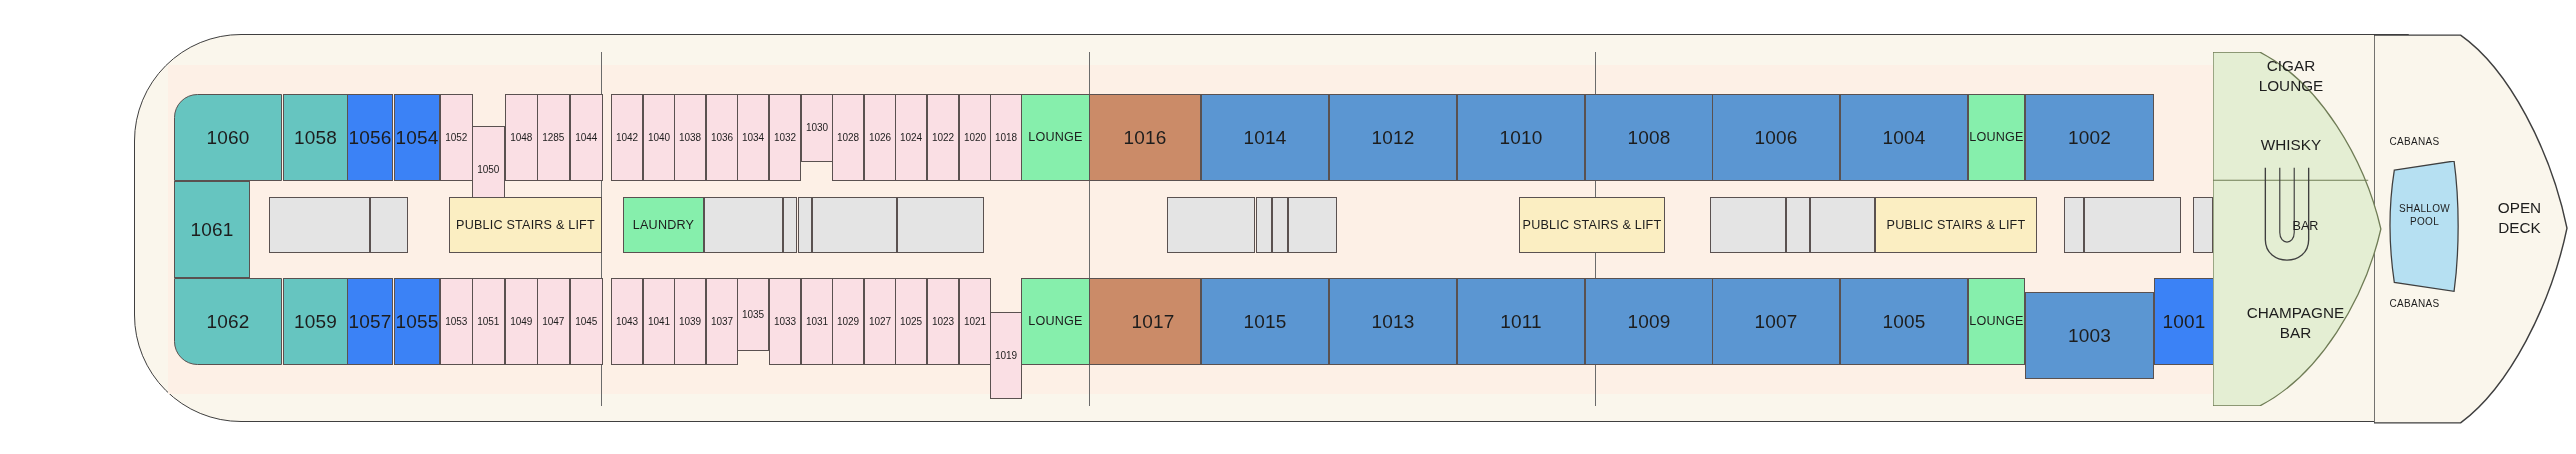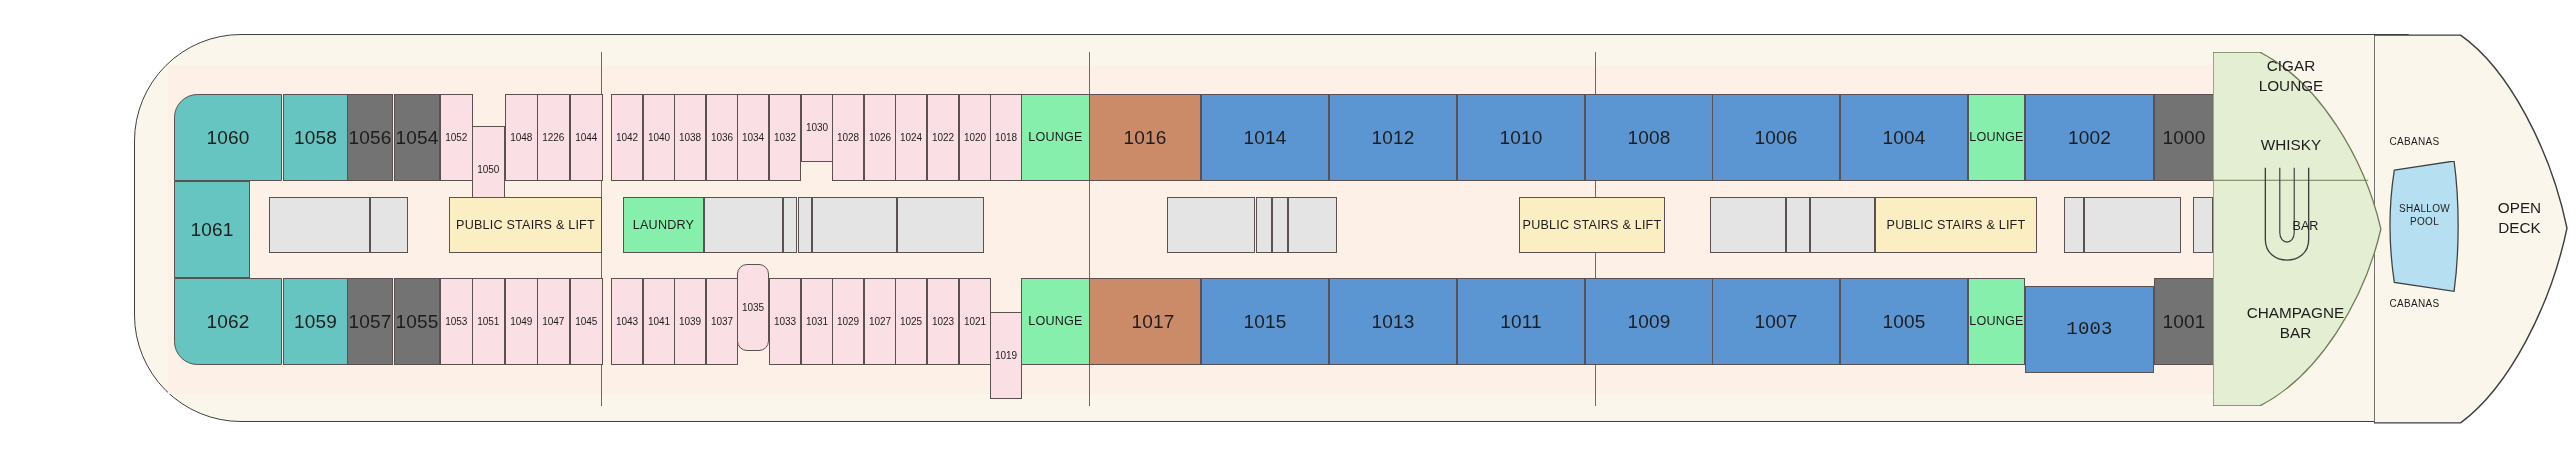--- a/index.html
+++ b/index.html
@@ -40,7 +40,7 @@
   .cell.lbl{font-size:12.6px;}
 
   .c-teal{background:#66c5c0;}
-  .c-purple{background:#737373;}
+  .c-purple{background:#3b82f6;}
   .c-pink{background:#fadfe4;}
   .c-blue{background:#5b96d2;}
   .c-orange{background:#cb8b68;}

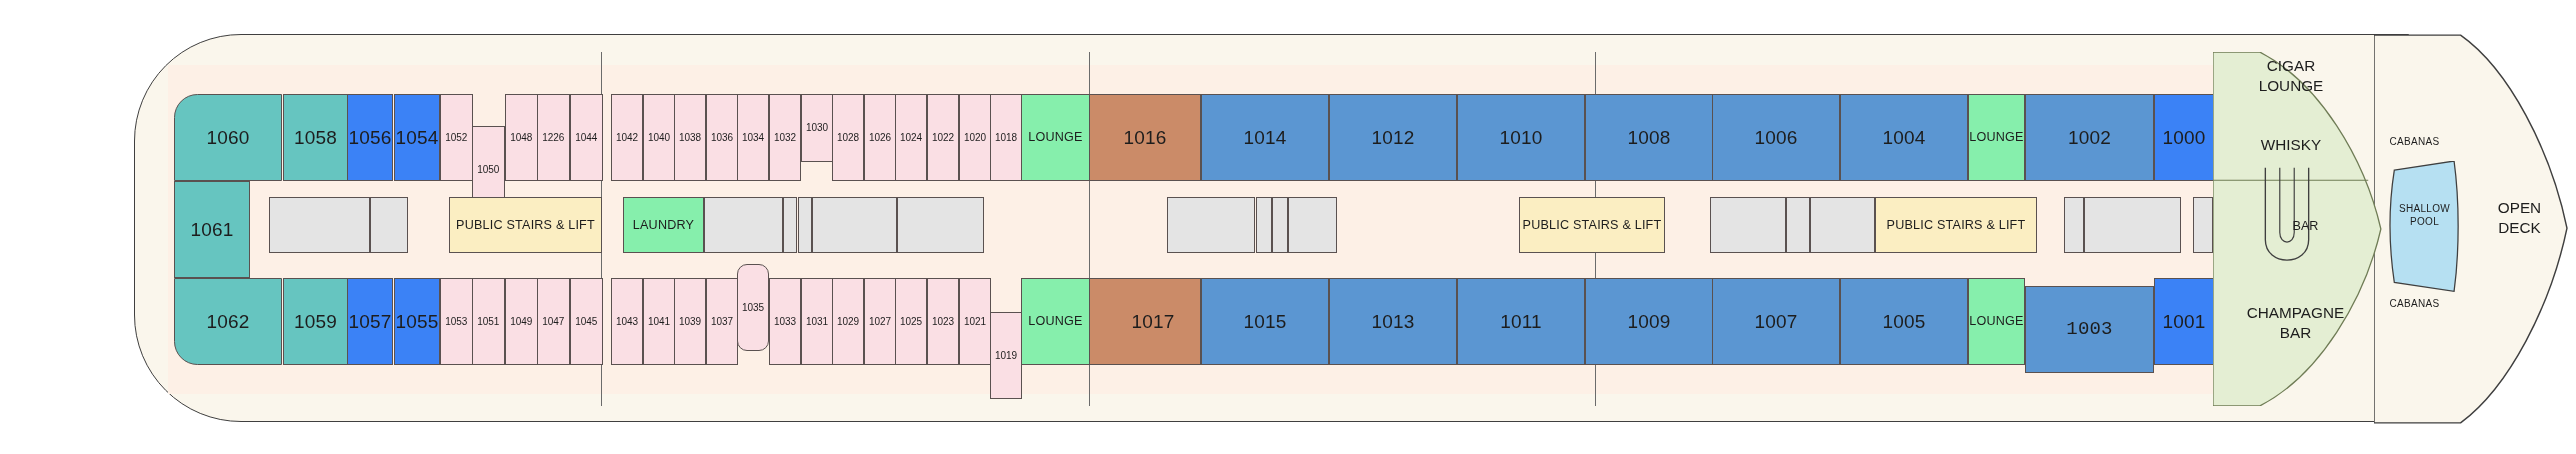--- a/index.html
+++ b/index.html
@@ -89,7 +89,7 @@
       <div class="cell c-pink small" style="left: 440px; top: 94px; width: 32.5px; height: 87px;">1052</div>
       <div class="cell c-pink small" style="left: 472px; top: 94px; width: 32.5px; height: 87px; margin-top: 32px;">1050</div>
       <div class="cell c-pink small" style="left: 505px; top: 94px; width: 32.5px; height: 87px;">1048</div>
-      <div class="cell c-pink small" style="left: 537px; top: 94px; width: 32.5px; height: 87px;">1226</div>
+      <div class="cell c-pink small" style="left: 537px; top: 94px; width: 32.5px; height: 87px;">1285</div>
       <div class="cell c-pink small" style="left: 570px; top: 94px; width: 32.5px; height: 87px;">1044</div>
     </div>
   <div id="port-pinkB">

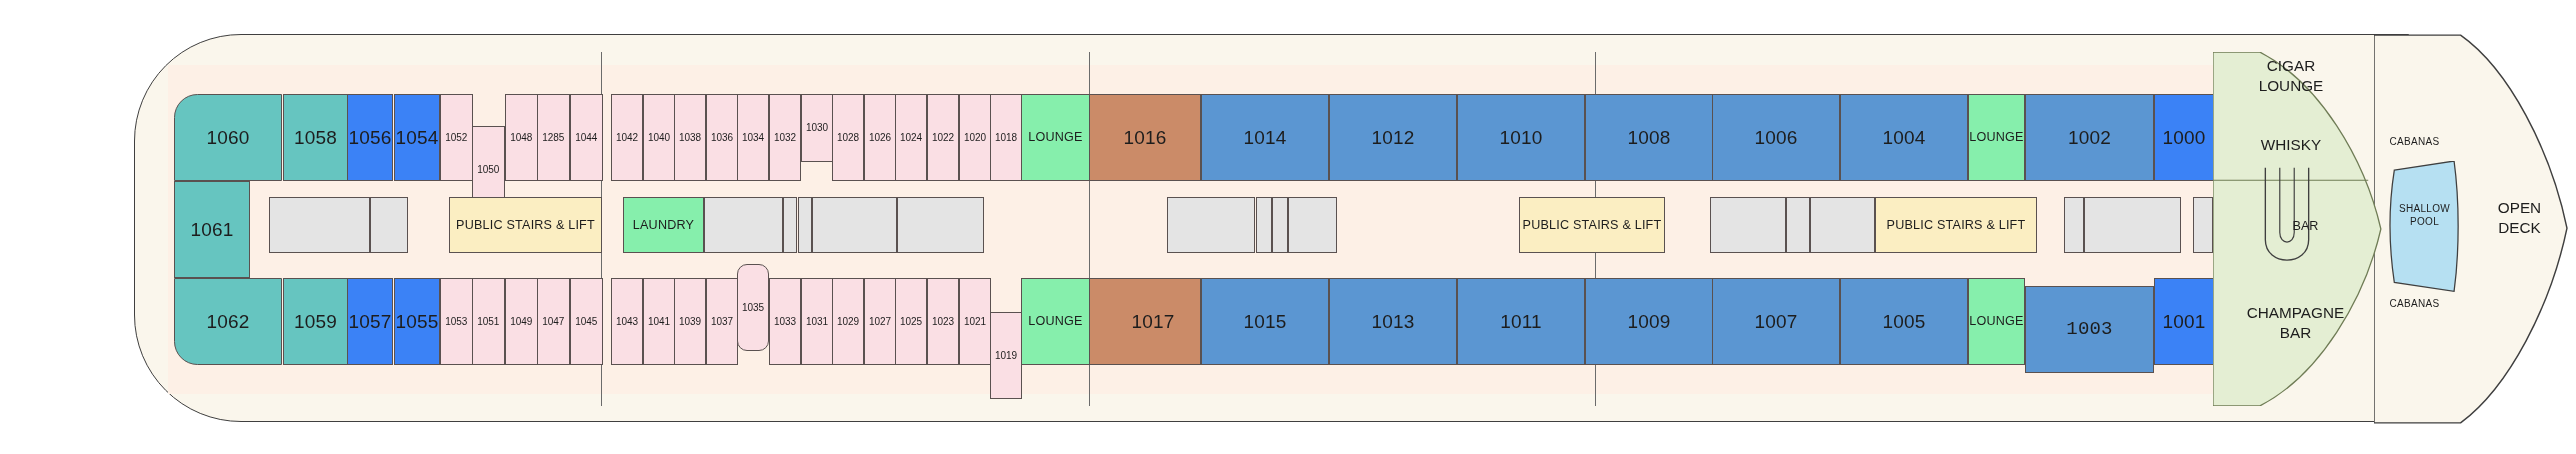--- a/index.html
+++ b/index.html
@@ -123,7 +123,6 @@
 
   <div class="cell c-green lbl" style="left:1968px;top:94px;width:57px;height:87px;">LOUNGE</div>
   <div class="cell c-blue" style="left:2025px;top:94px;width:129px;height:87px;">1002</div>
-  <div class="cell c-purple" style="left:2154px;top:94px;width:60px;height:87px;">1000</div>
 
   <div class="cell c-teal" style="left:174px;top:278px;width:108px;height:87px;border-radius:0 0 0 23.5px;">1062</div>
   <div class="cell c-teal" style="left:283px;top:278px;width:65px;height:87px;">1059</div>

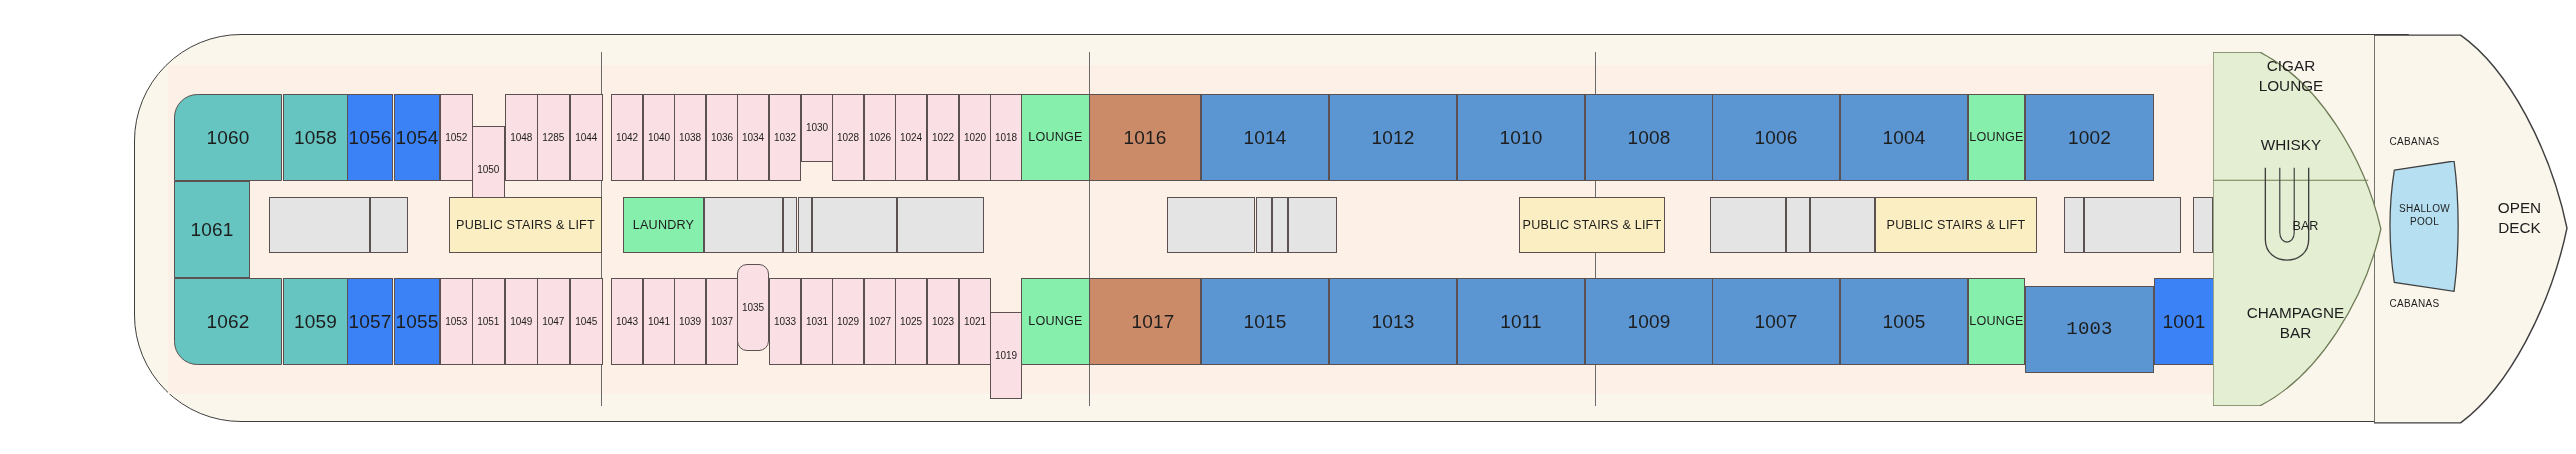--- a/index.html
+++ b/index.html
@@ -142,7 +142,7 @@
       <div class="cell c-pink small" style="left: 643px; top: 278px; width: 32px; height: 87px;">1041</div>
       <div class="cell c-pink small" style="left: 674px; top: 278px; width: 32px; height: 87px;">1039</div>
       <div class="cell c-pink small" style="left: 706px; top: 278px; width: 32px; height: 87px;">1037</div>
-      <div class="cell c-pink small" style="left: 737px; top: 264px; width: 32px; height: 87px; border-radius: 10px;">1035</div>
+      <div class="cell c-pink small" style="left: 737px; top: 278px; width: 32px; height: 73px;">1035</div>
       <div class="cell c-pink small" style="left: 769px; top: 278px; width: 32px; height: 87px;">1033</div>
       <div class="cell c-pink small" style="left: 801px; top: 278px; width: 32px; height: 87px;">1031</div>
       <div class="cell c-pink small" style="left: 832px; top: 278px; width: 32px; height: 87px;">1029</div>

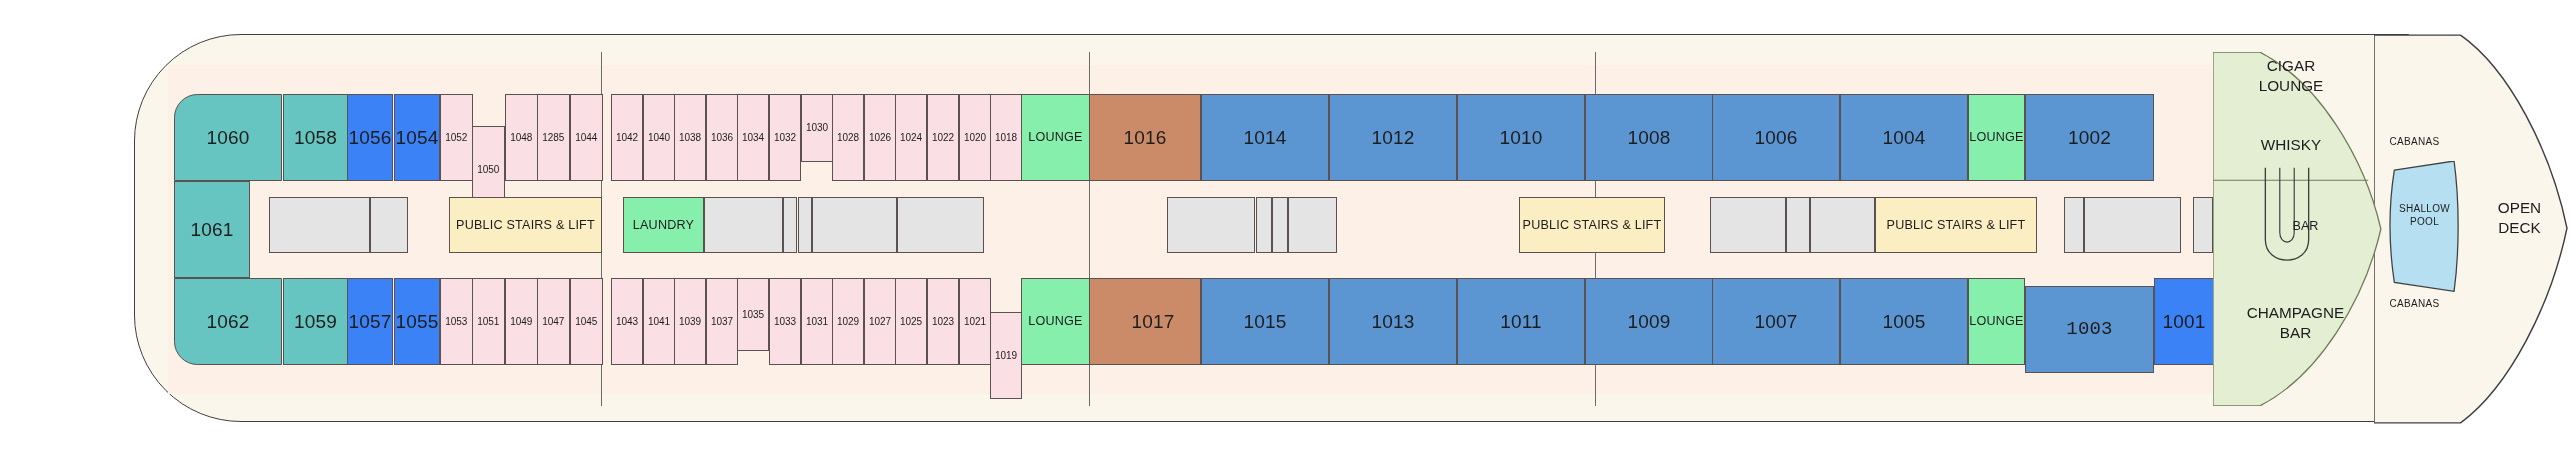--- a/index.html
+++ b/index.html
@@ -167,7 +167,7 @@
     </div>
 
   <div class="cell c-green lbl" style="left:1968px;top:278px;width:57px;height:87px;">LOUNGE</div>
-  <div class="cell c-blue" style="left:2025px;top:286px;width:129px;height:87px;font-family:Liberation Mono, monospace;">1003</div>
+  <div class="cell c-blue" style="left:2025px;top:292px;width:129px;height:87px;">1003</div>
   <div class="cell c-purple" style="left:2154px;top:278px;width:60px;height:87px;">1001</div>
 
   <div class="cell c-teal" style="left:174px;top:181px;width:76px;height:97px;">1061</div>

